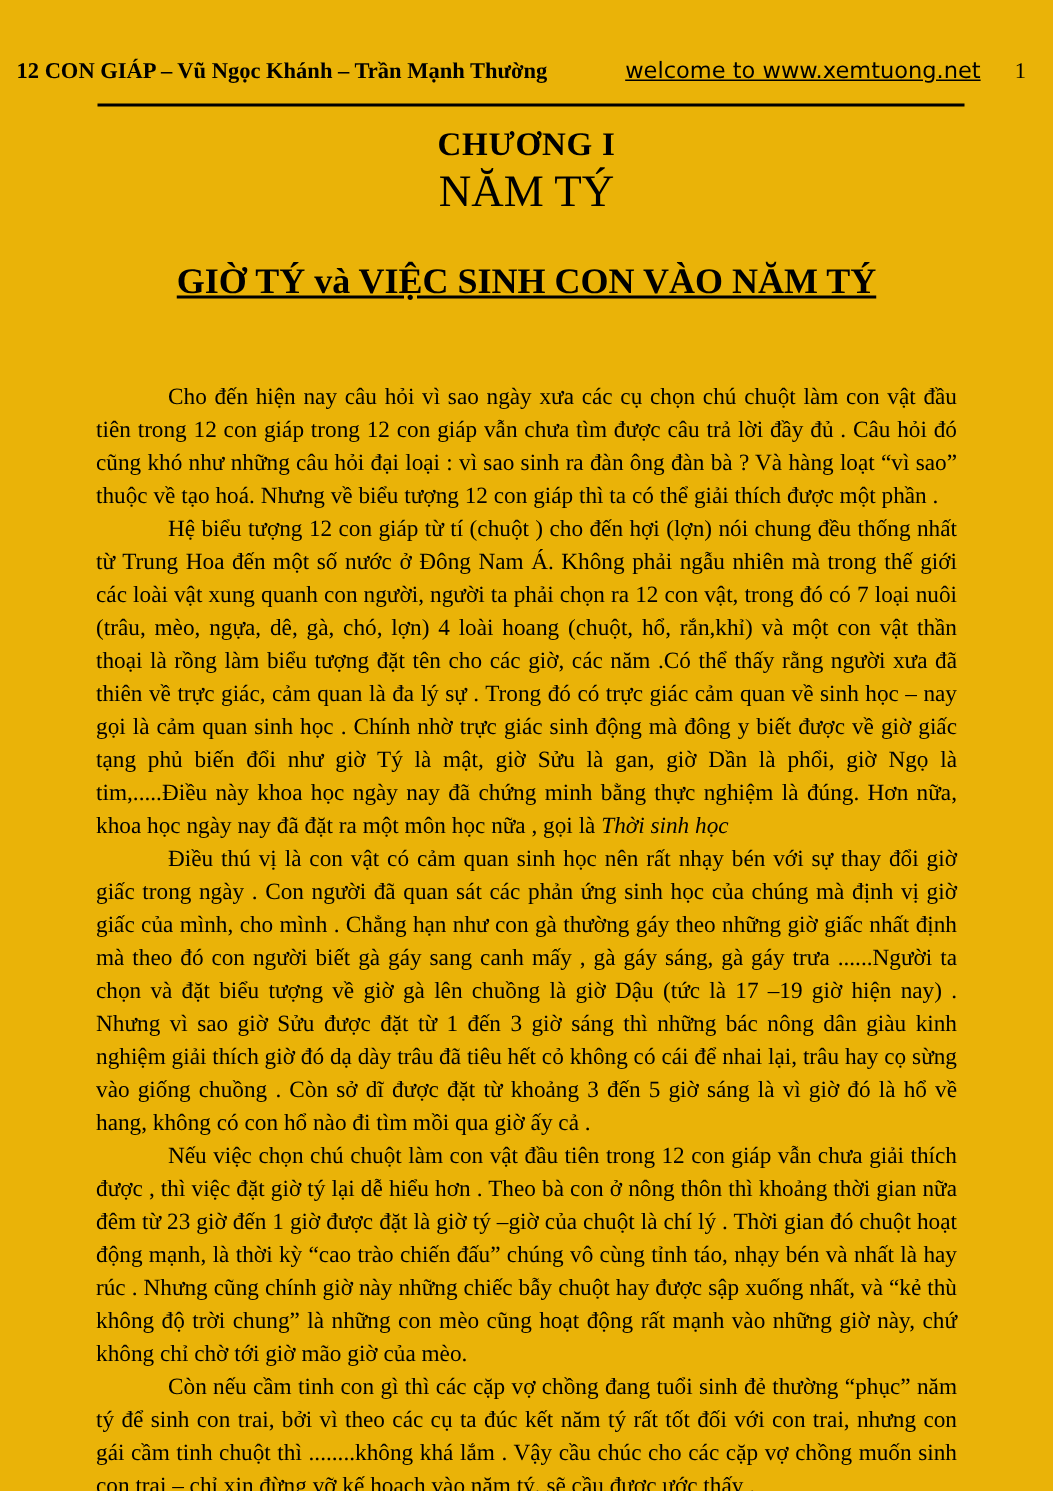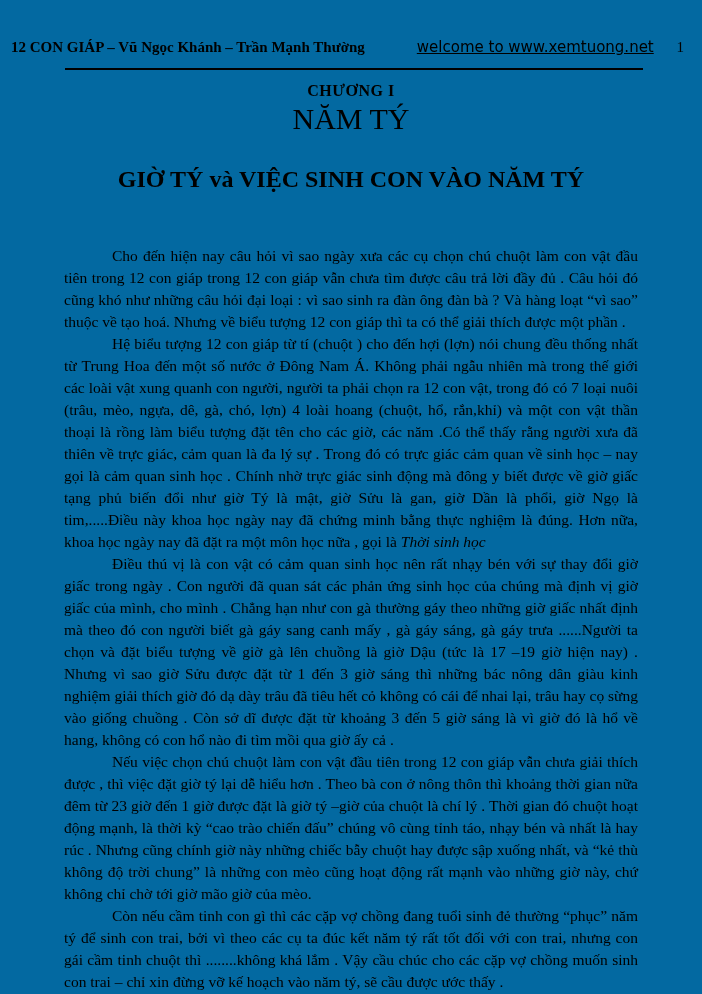--- a/index.html
+++ b/index.html
@@ -9,7 +9,7 @@
     width: 702px;
     height: 994px;
     margin: 0 auto;
-    background: #0369a1;
+    background: #eab308;
     color: #000000;
     font-family: "Liberation Serif", serif;
     overflow: hidden;

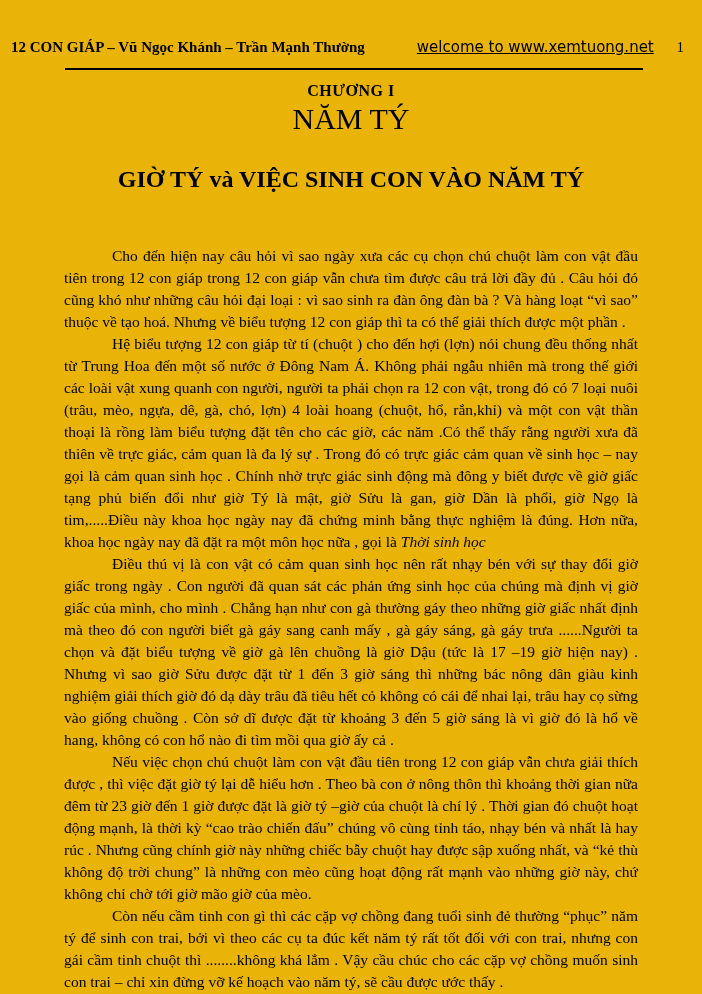--- a/index.html
+++ b/index.html
@@ -46,7 +46,7 @@
   .headings { text-align: center; }
   .chapter {
     margin-top: 12px;
-    font-size: 16px;
+    font-size: 22px;
     font-weight: bold;
     letter-spacing: 0.5px;
   }

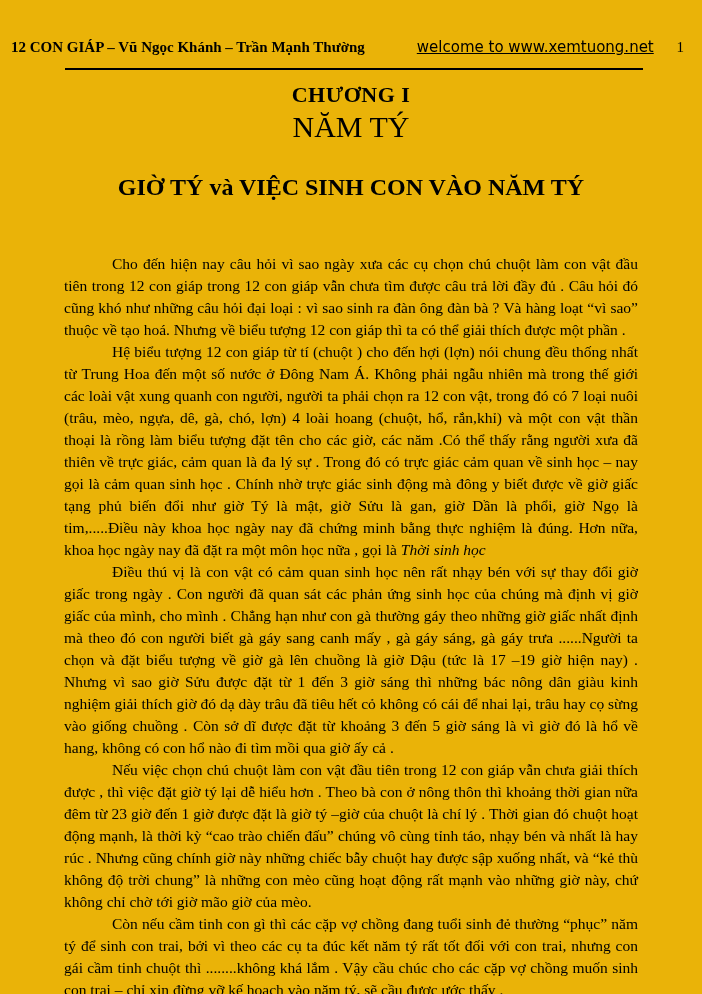--- a/index.html
+++ b/index.html
@@ -59,6 +59,7 @@
     margin-top: 30px;
     font-size: 24px;
     font-weight: bold;
+    text-decoration: underline;
   }
   .body-text {
     margin-top: 52px;

